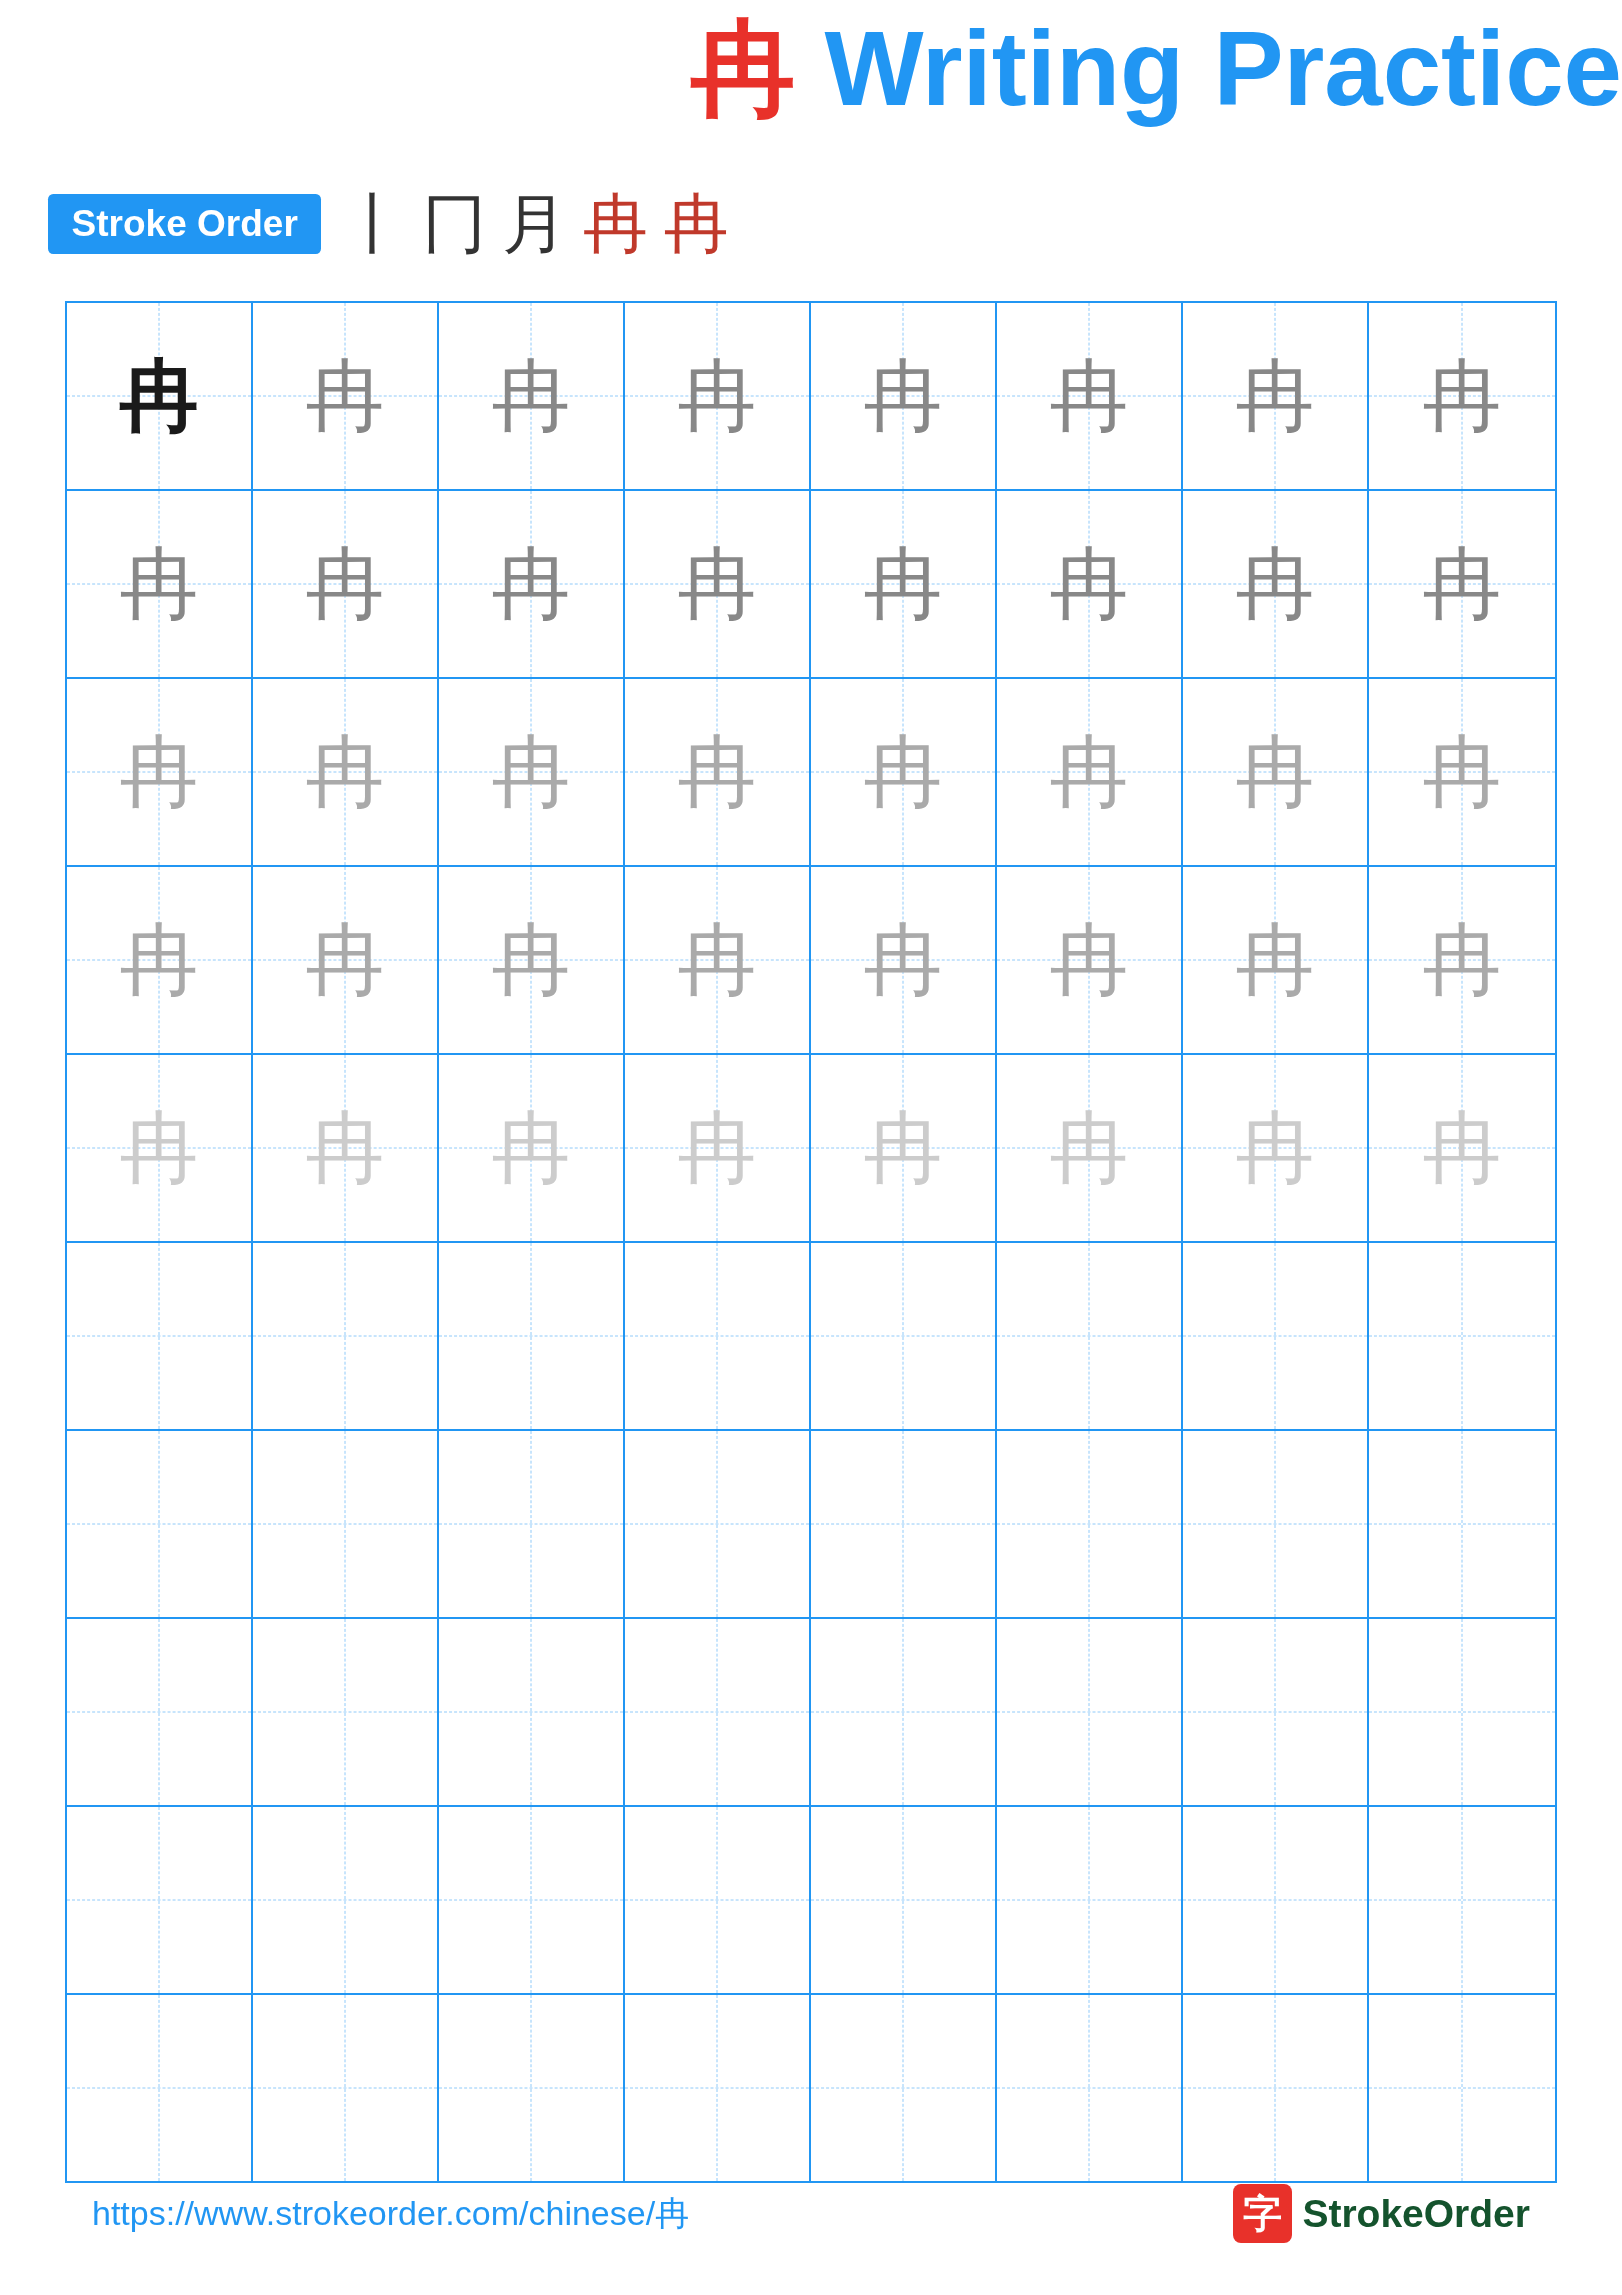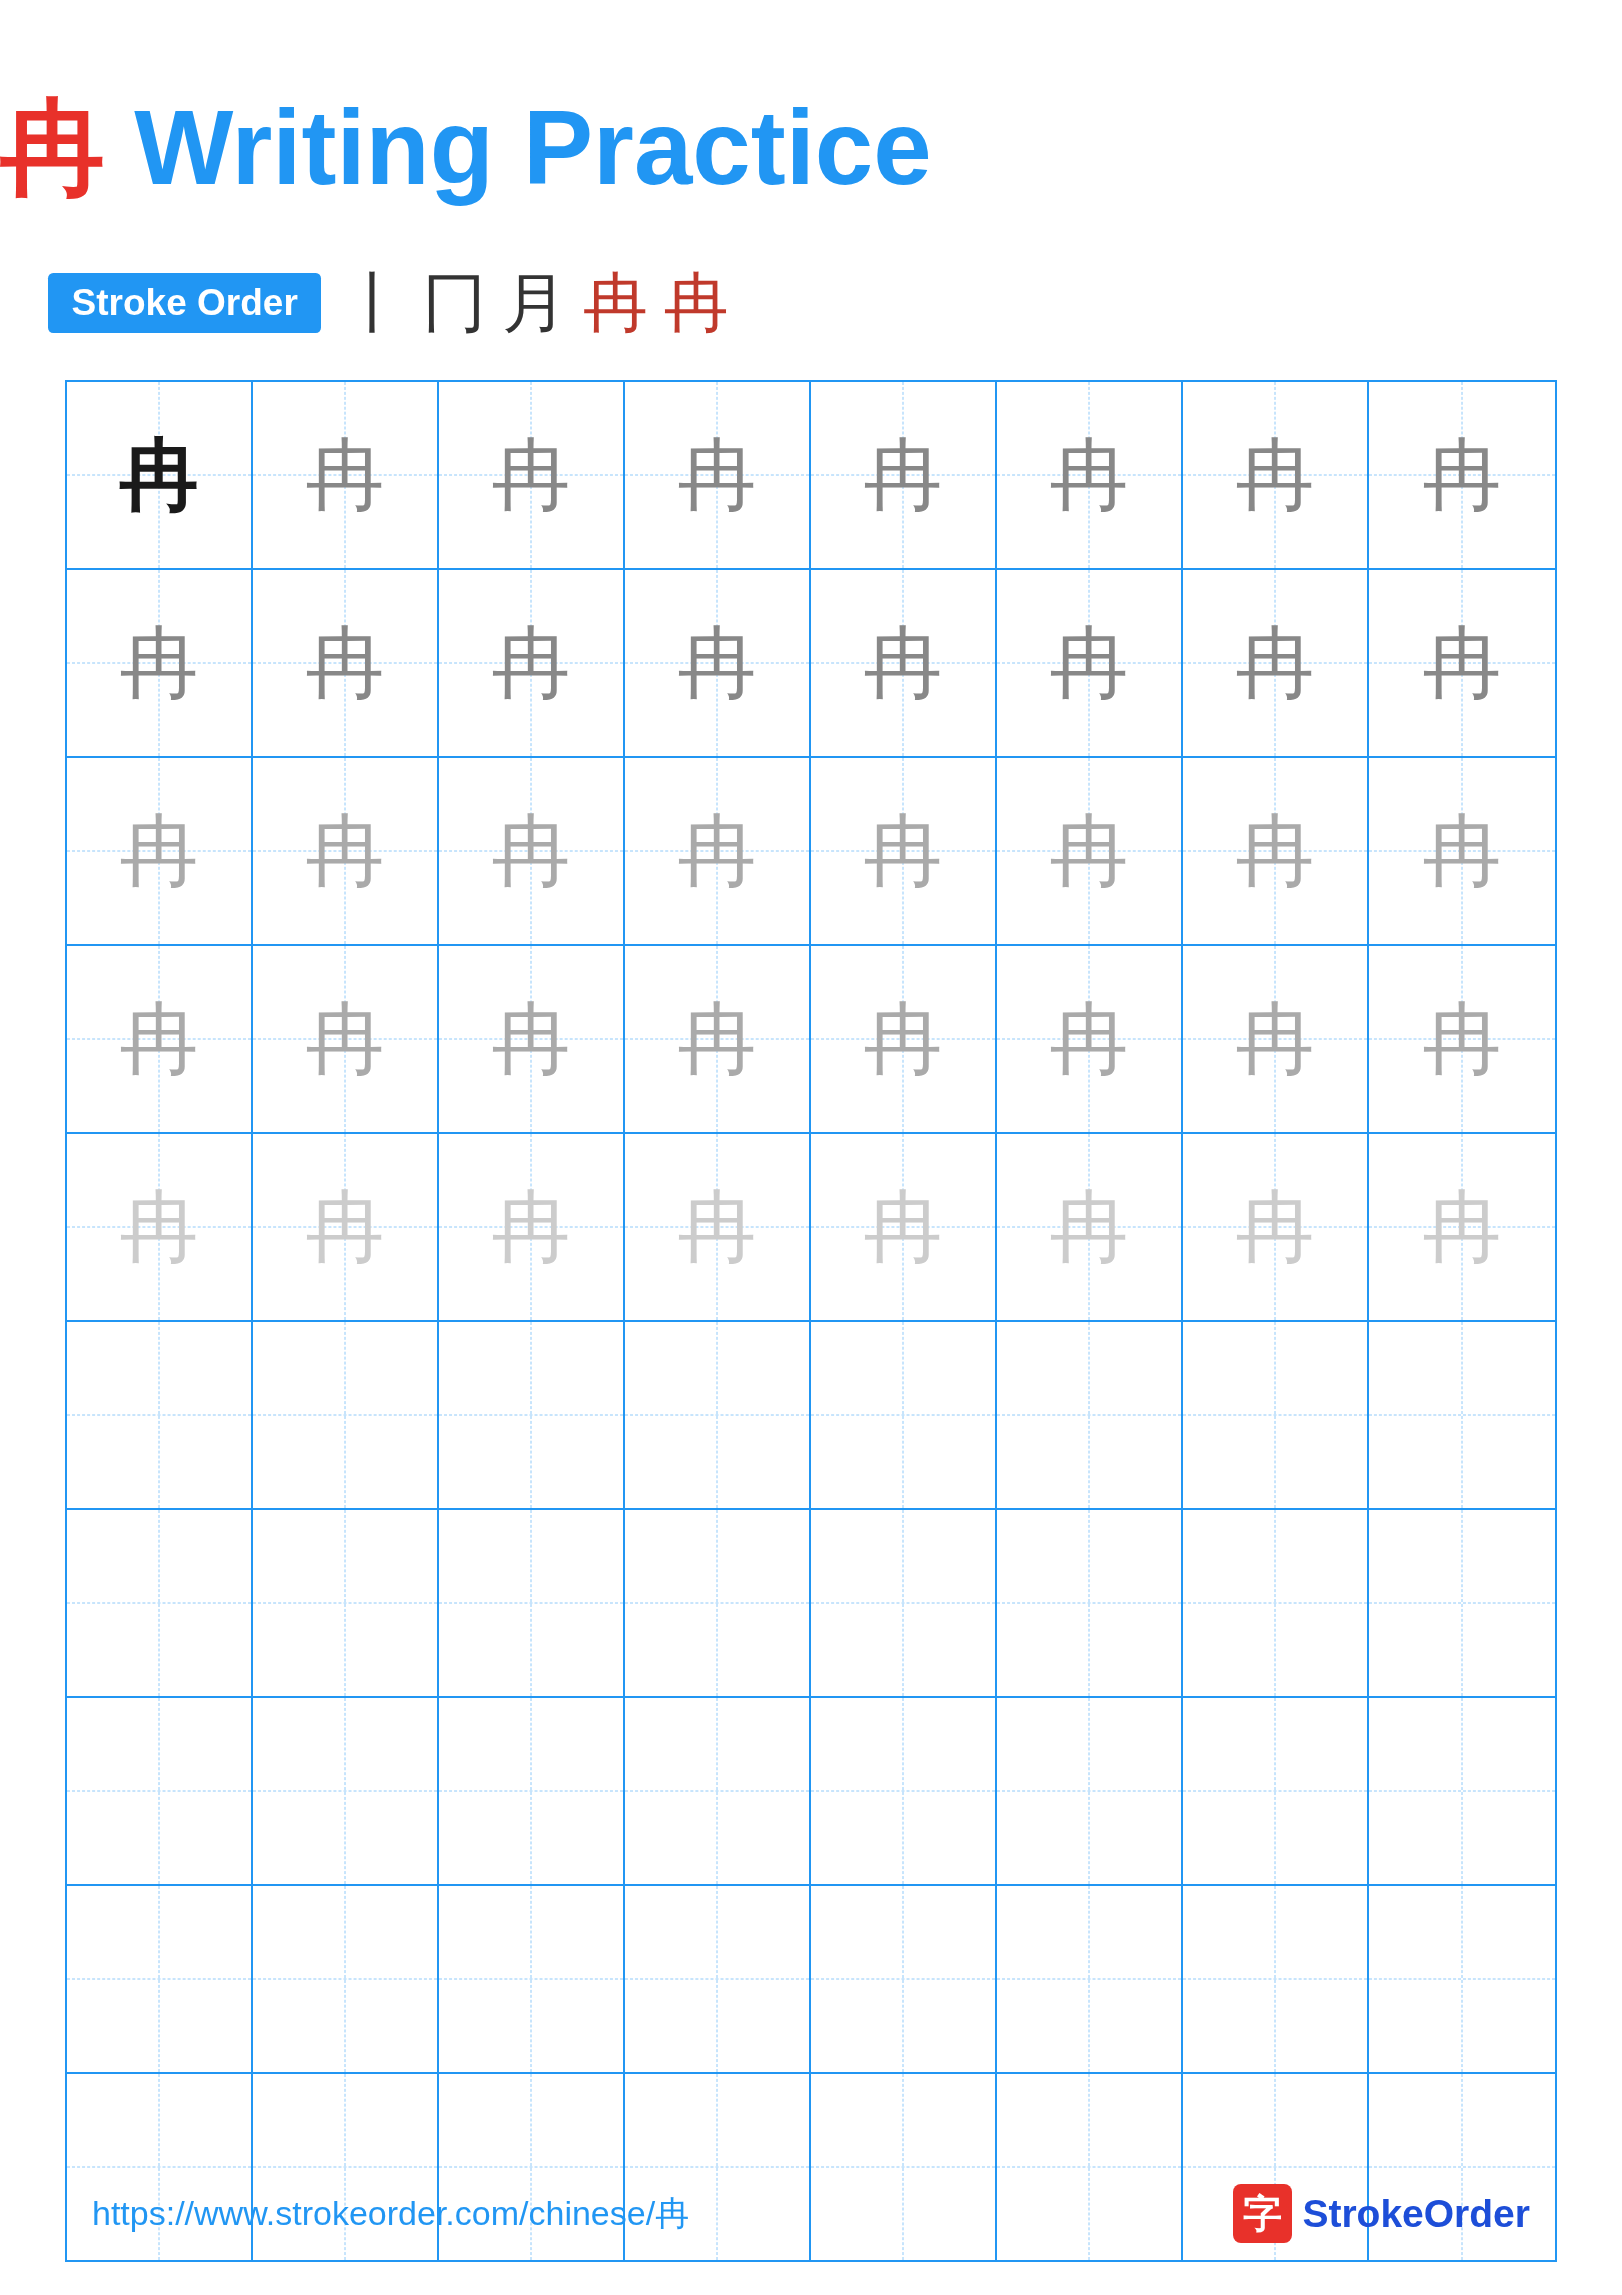--- a/index.html
+++ b/index.html
@@ -14,8 +14,7 @@
     }
 
     .page-title {
-      text-align: left;
-      padding-top: 79px;
+      text-align: right;
       margin-bottom: 39px;
     }
 

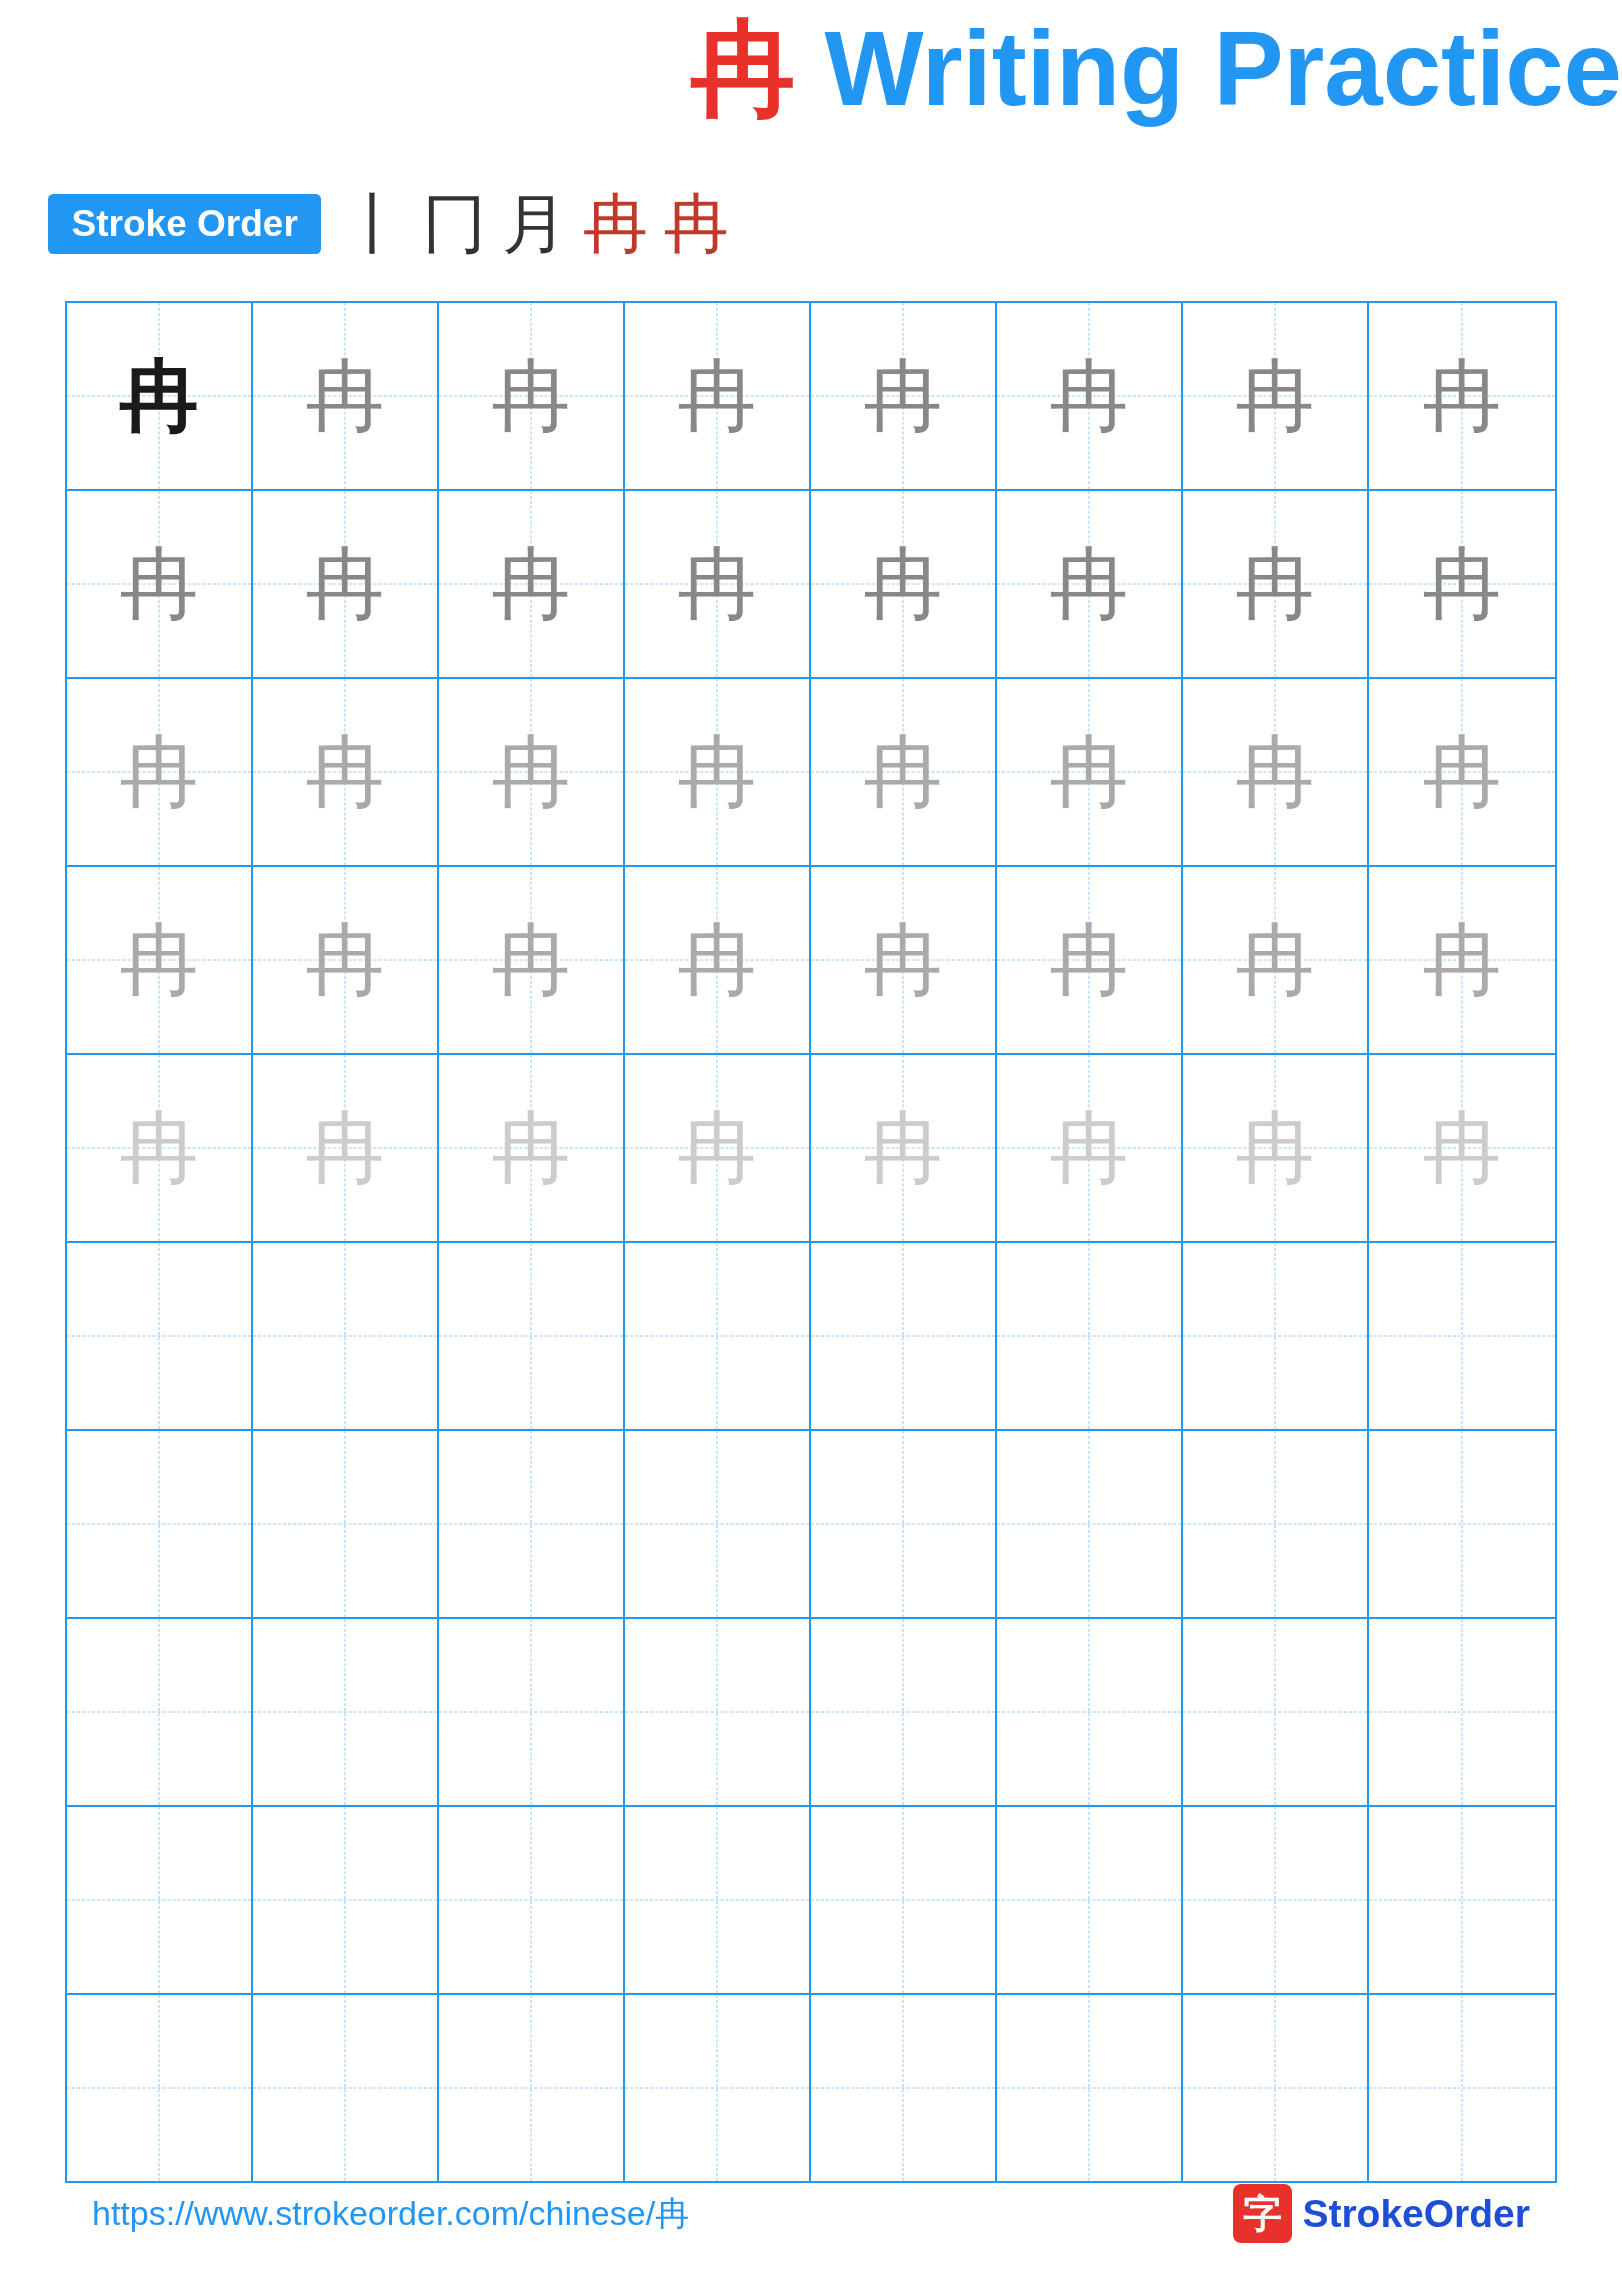--- a/index.html
+++ b/index.html
@@ -166,7 +166,7 @@
       font-size: 39px;
       font-weight: bold;
       font-family: Arial, sans-serif;
-      color: #1d4ed8;
+      color: #14532d;
     }
   </style>
 </head>

